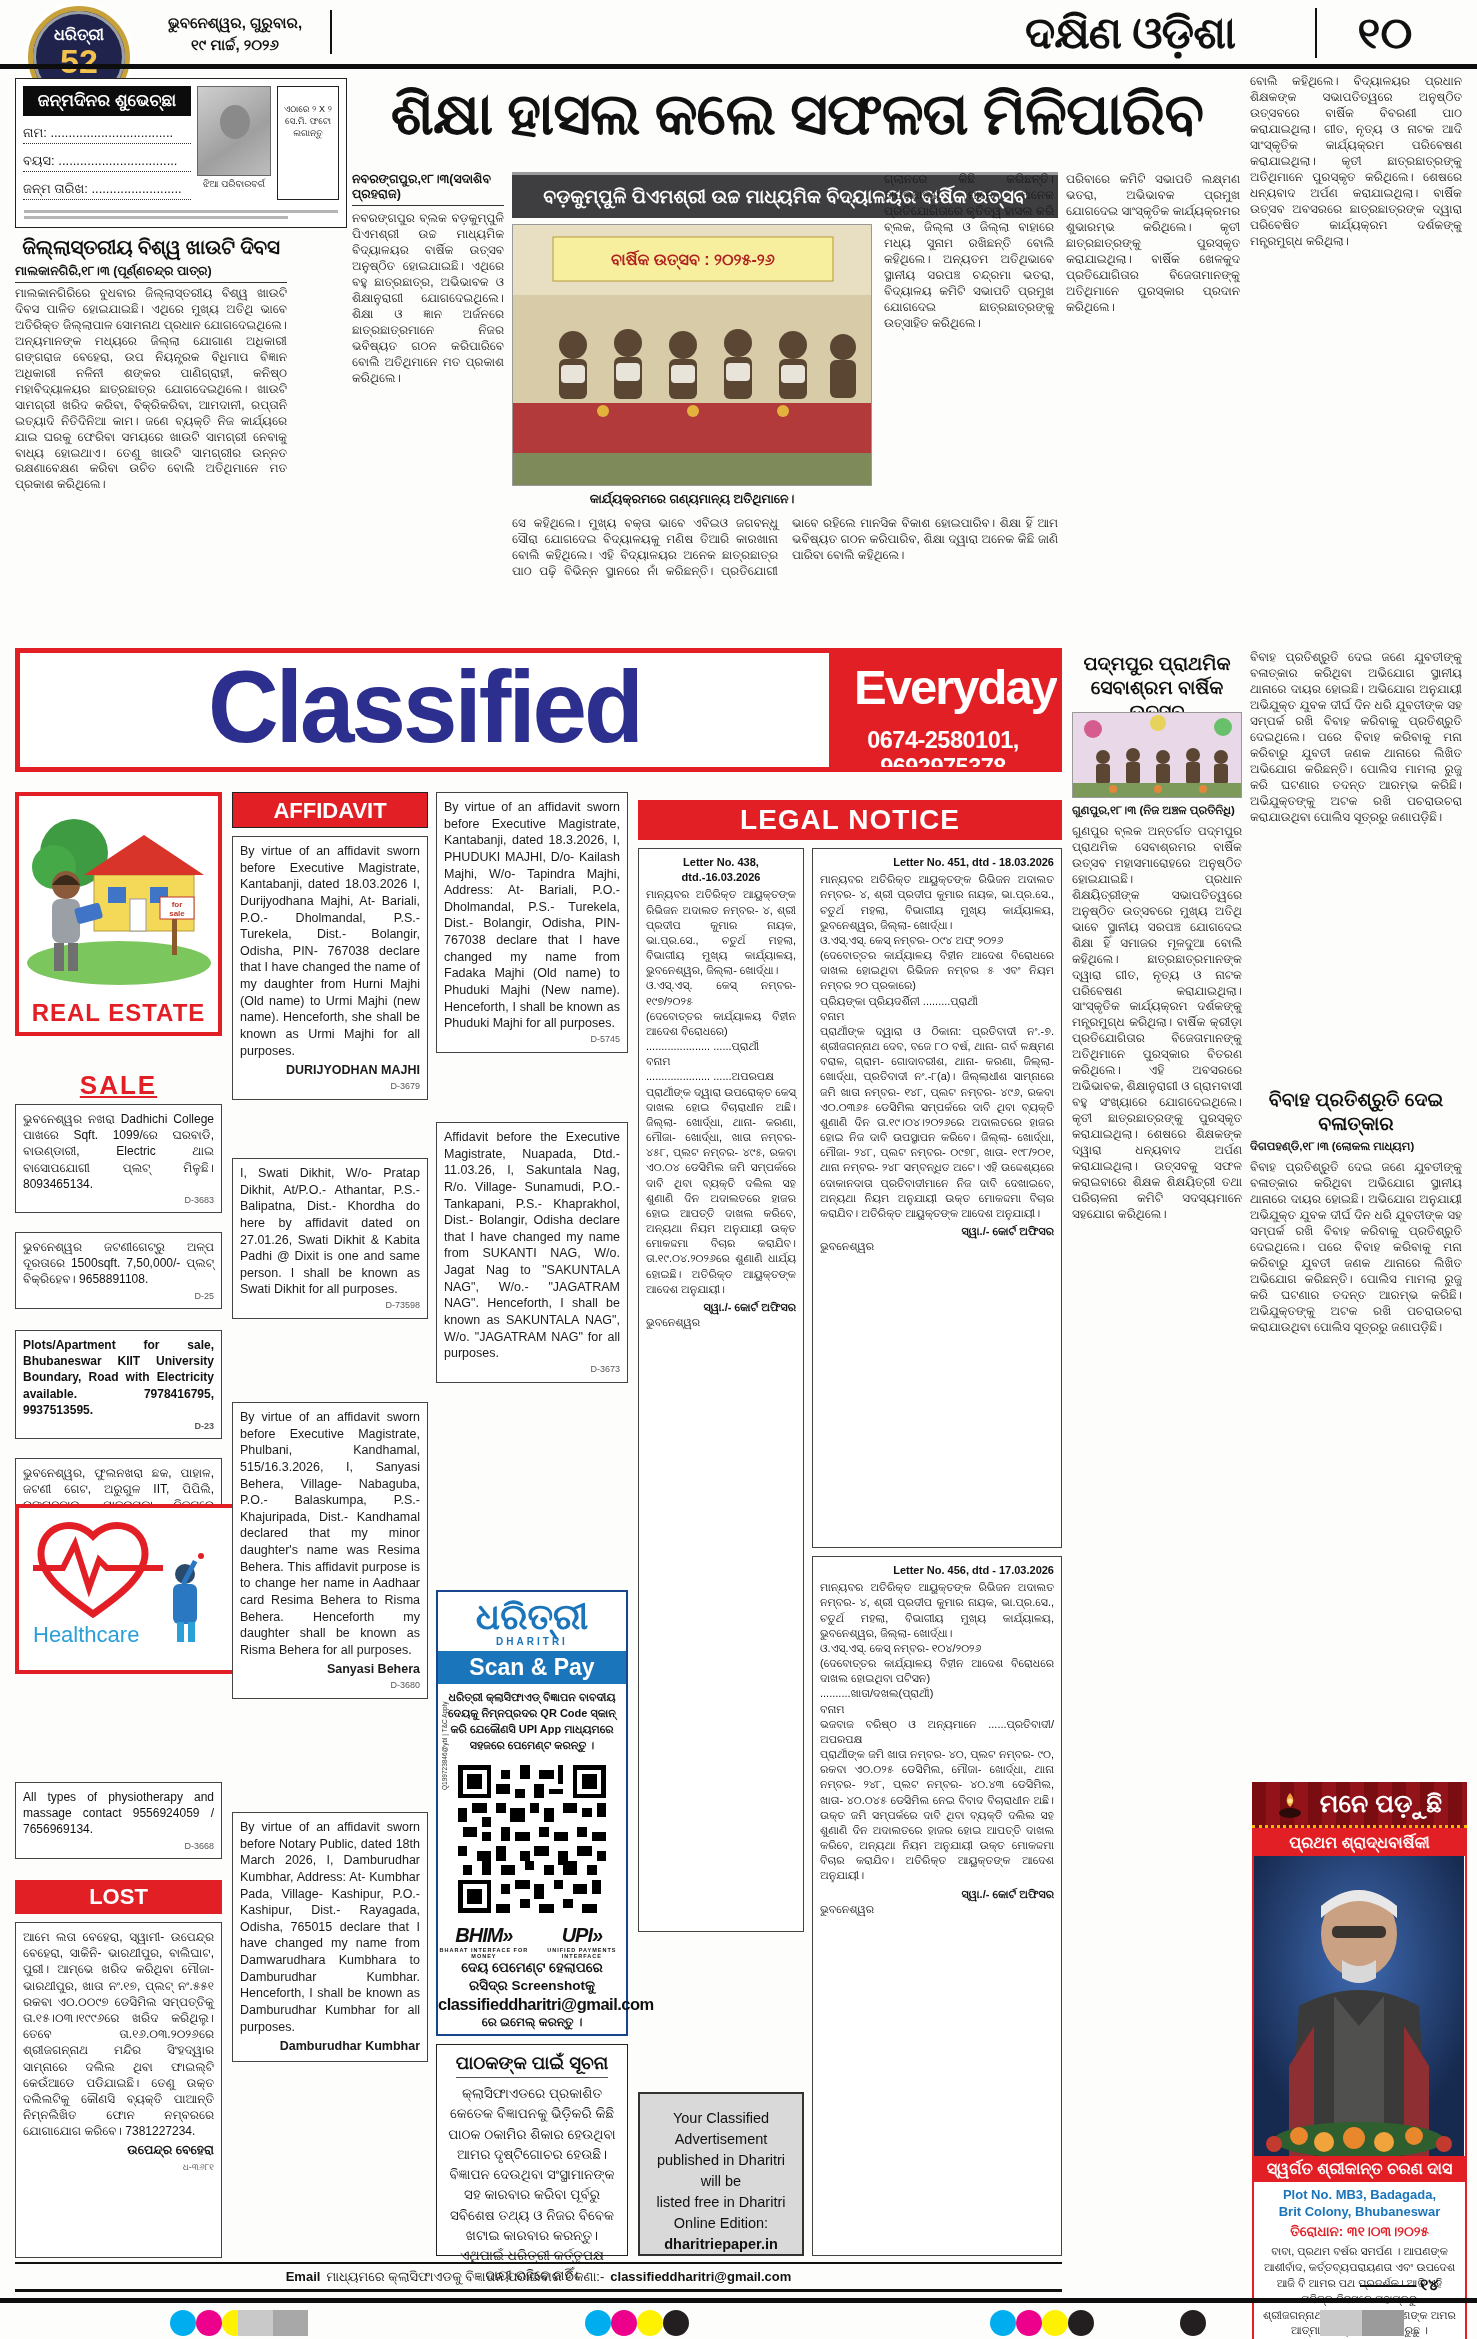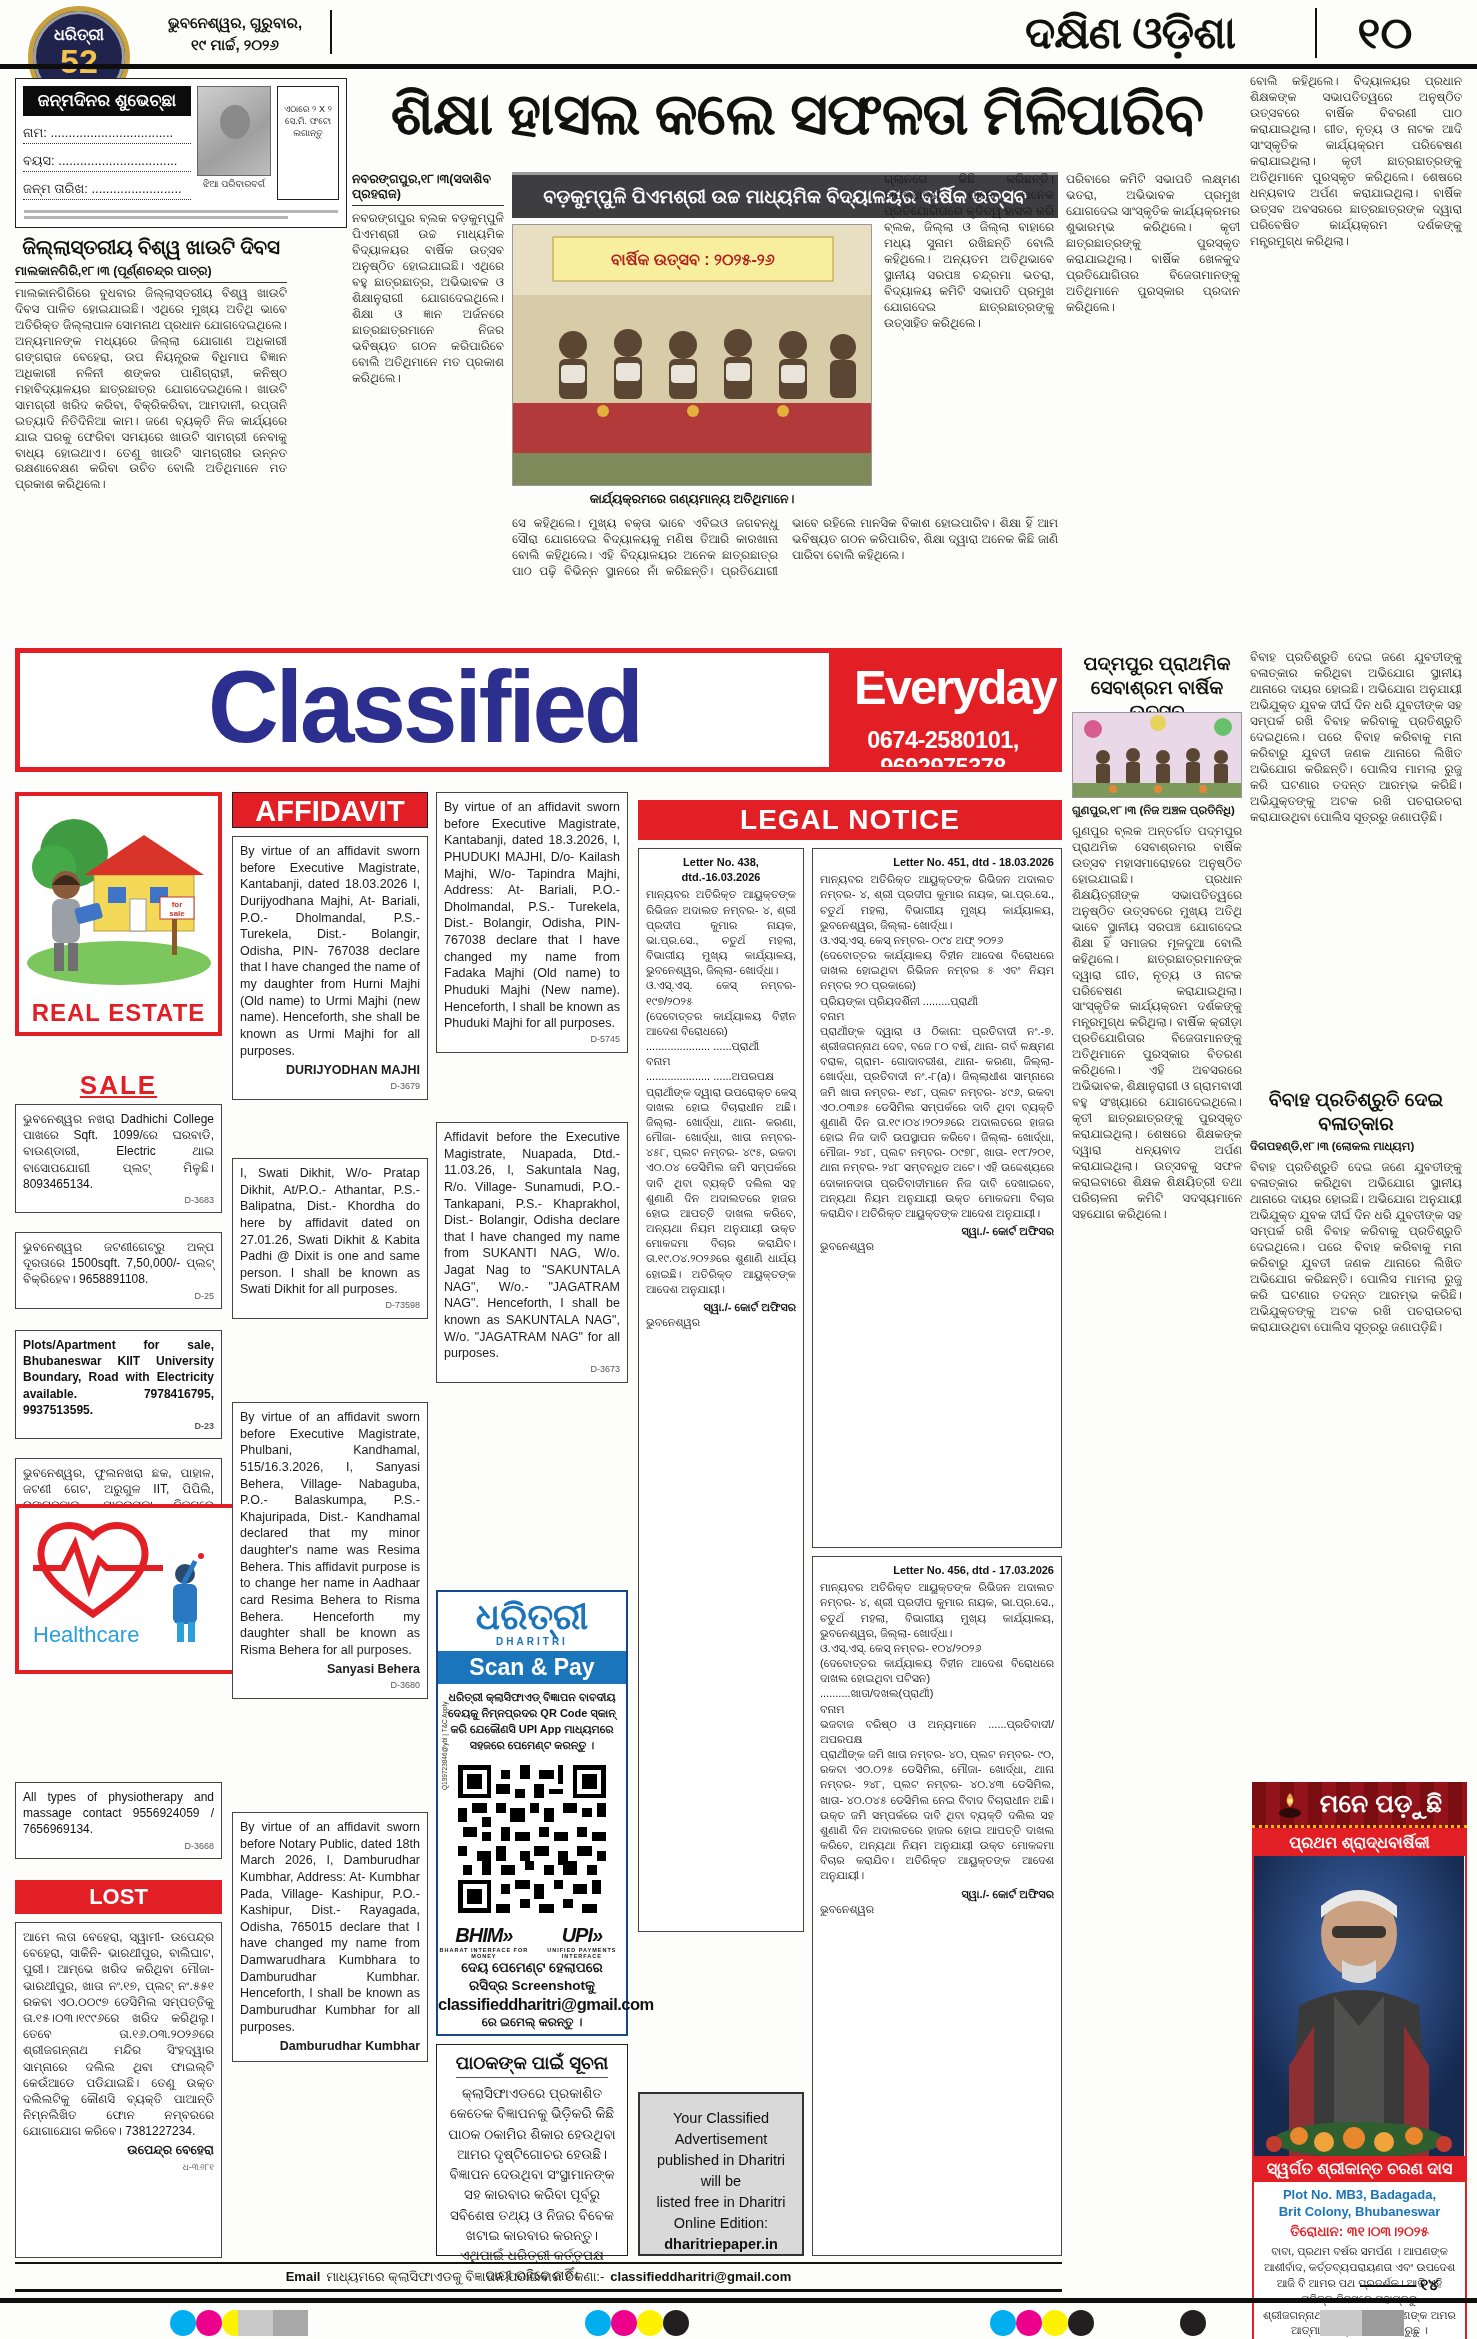--- a/index.html
+++ b/index.html
@@ -362,7 +362,7 @@
     <span class="adcode">ଧ-୩୬୮୧</span>
   </div>
 
-  <div class="abs red-bar" style="left:232px; top:792px; width:196px; height:36px; font-size:29px; line-height:36px; border:1.5px solid #222;">AFFIDAVIT</div>
+  <div class="abs red-bar" style="left:232px; top:792px; width:196px; height:36px; font-size:22px; line-height:36px; border:1.5px solid #222;">AFFIDAVIT</div>
 
   <div class="abs thinbox odia-body" style="left:232px; top:836px; width:196px; font-size:12.5px;">
     <span>By virtue of an affidavit sworn before Executive Magistrate, Kantabanji, dated 18.03.2026 I, Durijyodhana Majhi, At- Bariali, P.O.- Dholmandal, P.S.- Turekela, Dist.- Bolangir, Odisha, PIN- 767038 declare that I have changed the name of my daughter from Hurni Majhi (Old name) to Urmi Majhi (new name). Henceforth, she shall be known as Urmi Majhi for all purposes.</span>

